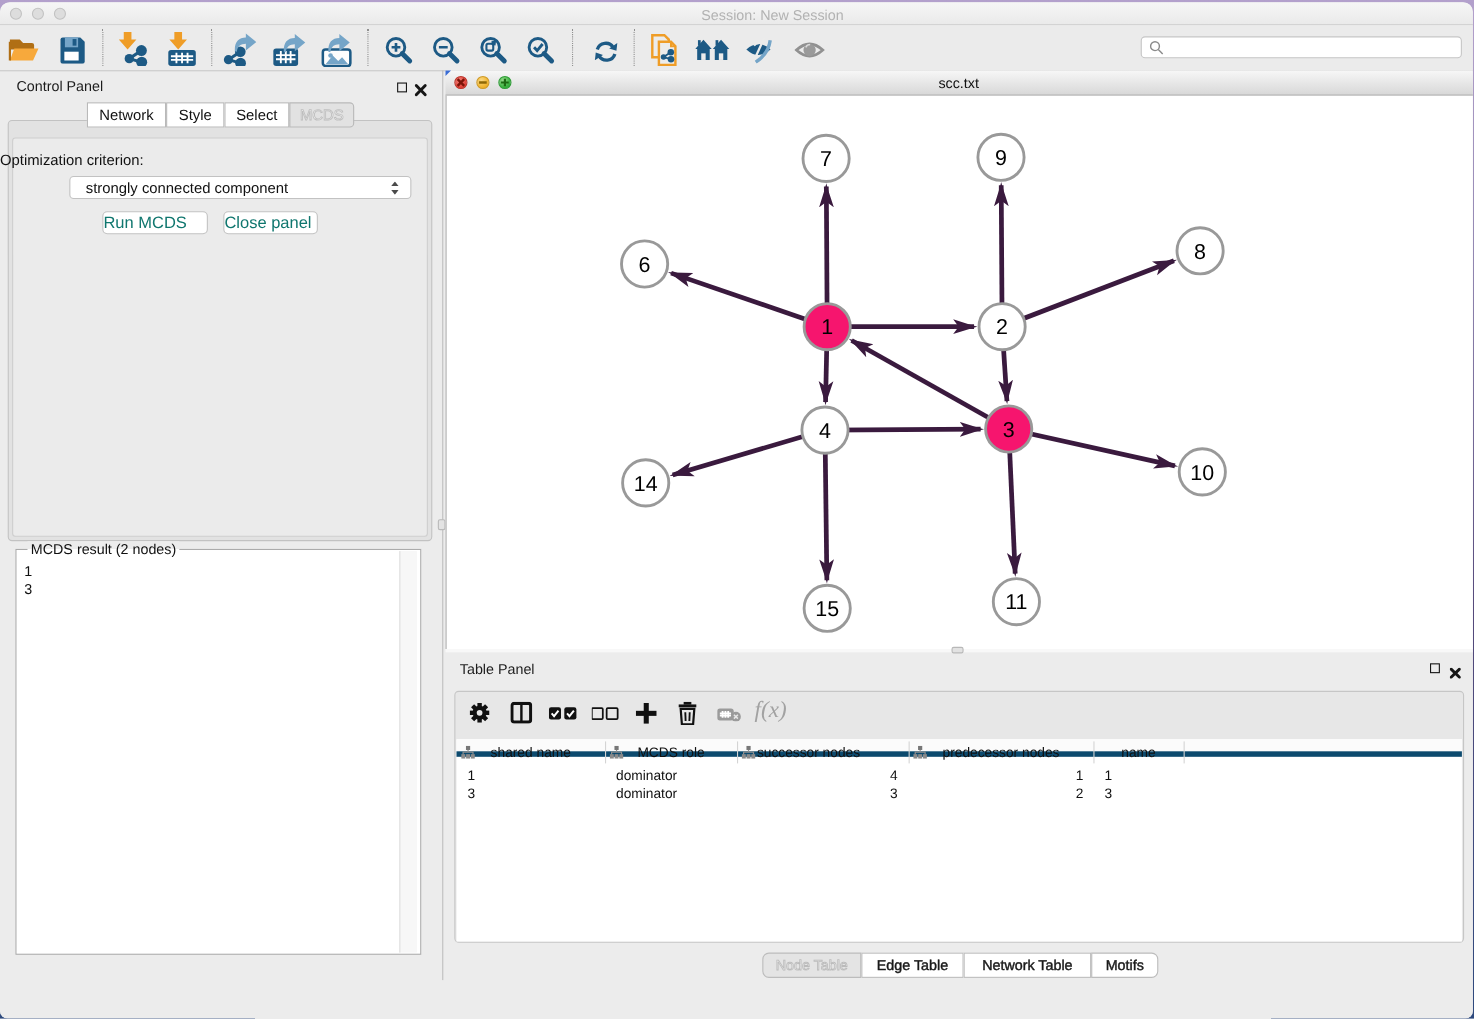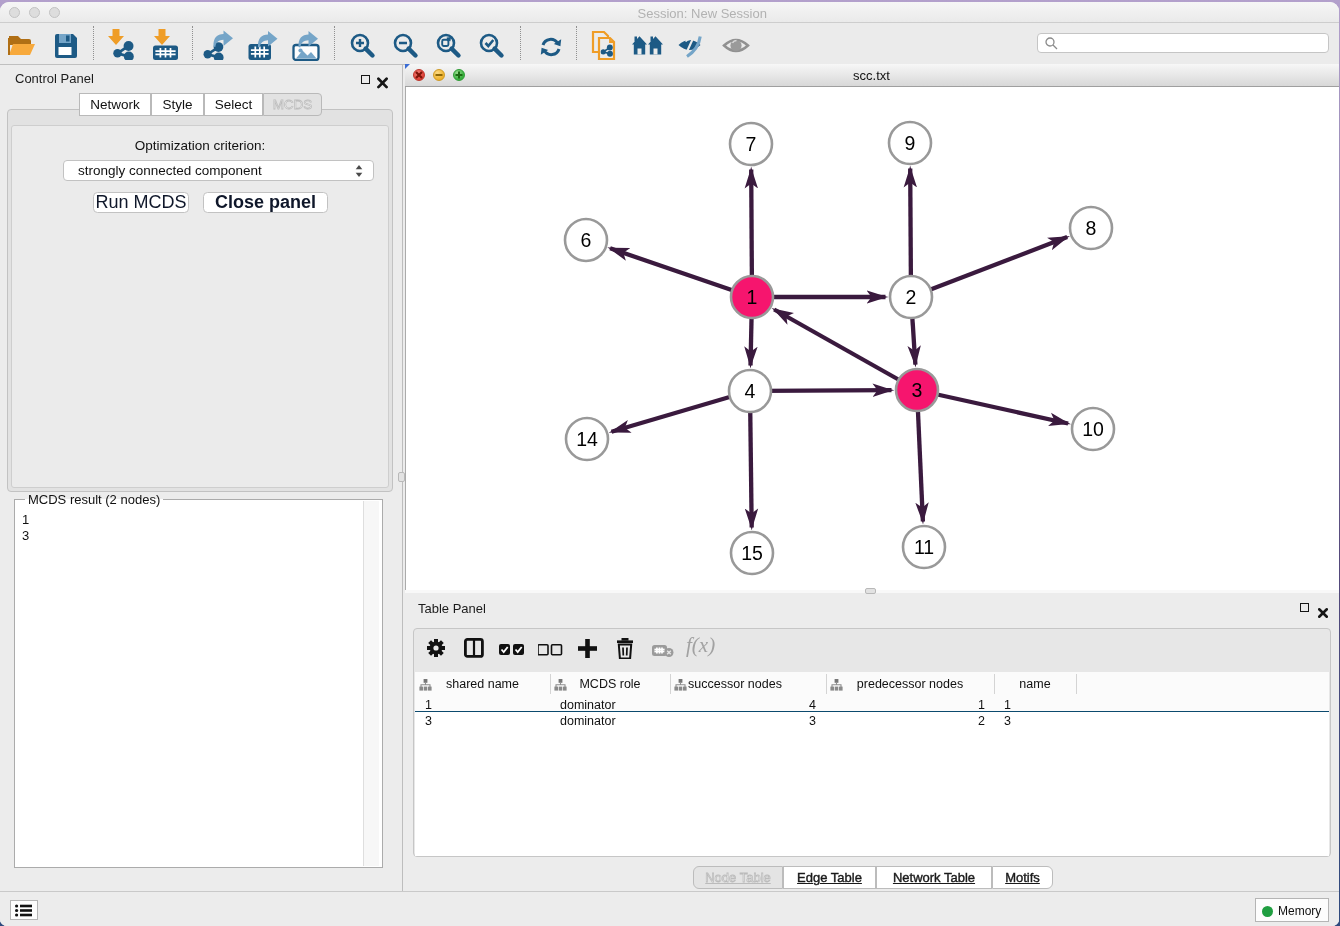--- a/index.html
+++ b/index.html
@@ -26,7 +26,7 @@
   background:#e2e2e2;border:1px solid #c2c2c2;border-radius:4px;box-sizing:border-box;}
 #cp-inner{position:absolute;left:11px;top:123px;width:378px;height:363px;
   background:#ebebeb;border:1px solid #cecece;border-radius:3px;box-sizing:border-box;}
-#opt-label{position:absolute;left:0;top:136px;width:400px;text-align:center;font-size:13.5px;color:#111;}
+#opt-label{position:absolute;left:0;top:136px;width:400px;font-size:13.5px;color:#111;}
 #dropdown{position:absolute;left:44px;top:158px;width:311px;height:21px;background:#fff;
   border:1px solid #c2c2c2;border-radius:4px;box-sizing:border-box;margin-left:19px;}
 .btn{position:absolute;top:190px;height:21px;background:#fff;border:1px solid #c2c2c2;

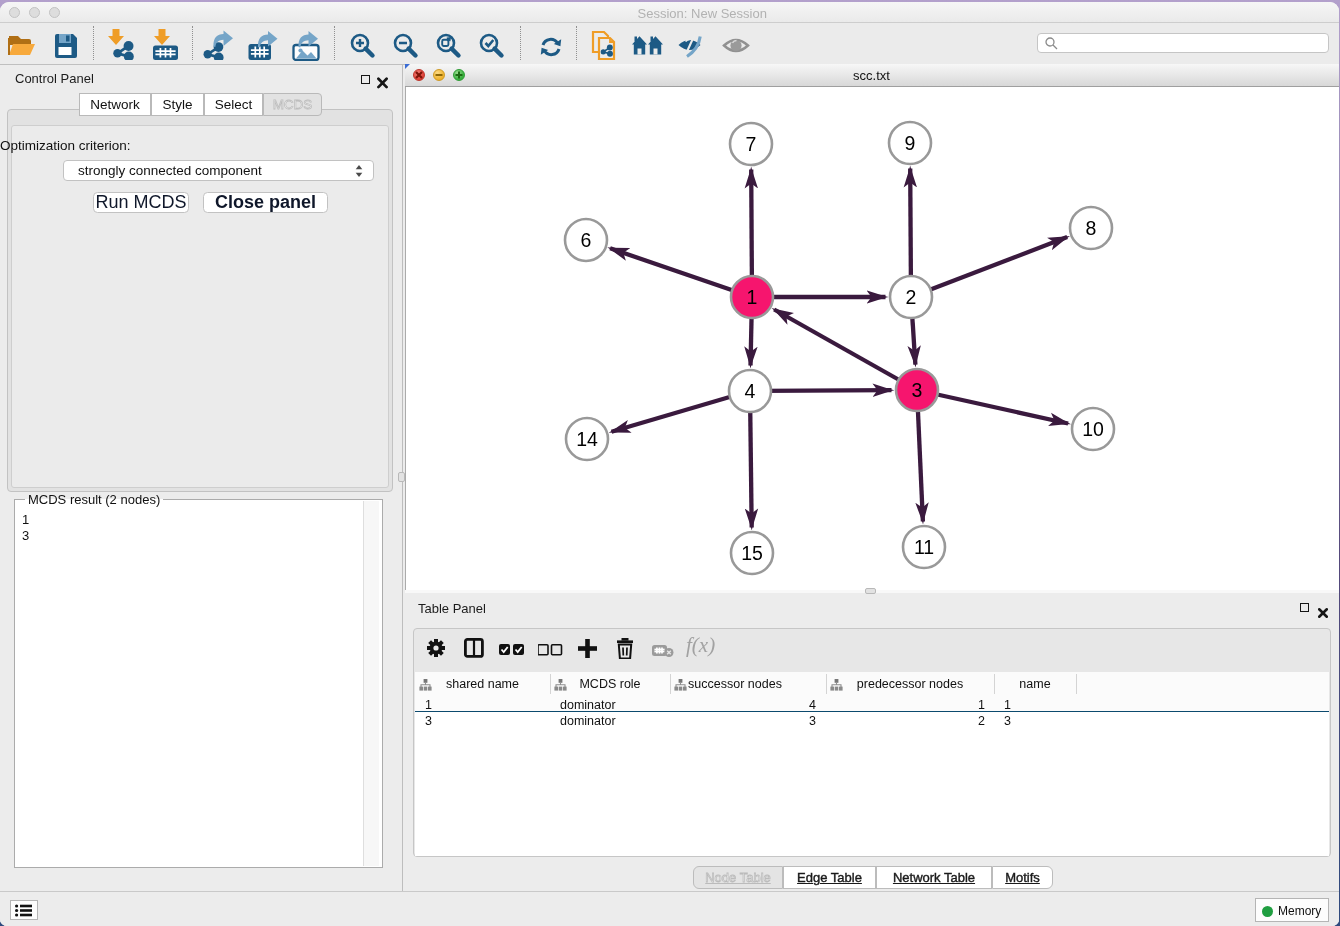--- a/index.html
+++ b/index.html
@@ -30,7 +30,7 @@
 #dropdown{position:absolute;left:44px;top:158px;width:311px;height:21px;background:#fff;
   border:1px solid #c2c2c2;border-radius:4px;box-sizing:border-box;margin-left:19px;}
 .btn{position:absolute;top:190px;height:21px;background:#fff;border:1px solid #c2c2c2;
-  border-radius:4.5px;box-sizing:border-box;font-size:18px;color:#0f172a;text-align:center;line-height:19px;}
+  border-radius:4.5px;box-sizing:border-box;font-size:15px;color:#0f766e;text-align:left;line-height:19px;}
 #mcds-box{position:absolute;left:14px;top:497px;width:369px;height:369px;
   background:#fff;border:1px solid #ababab;box-sizing:border-box;}
 #mcds-sb{position:absolute;right:3px;top:1px;width:15px;height:365px;background:#f7f7f7;

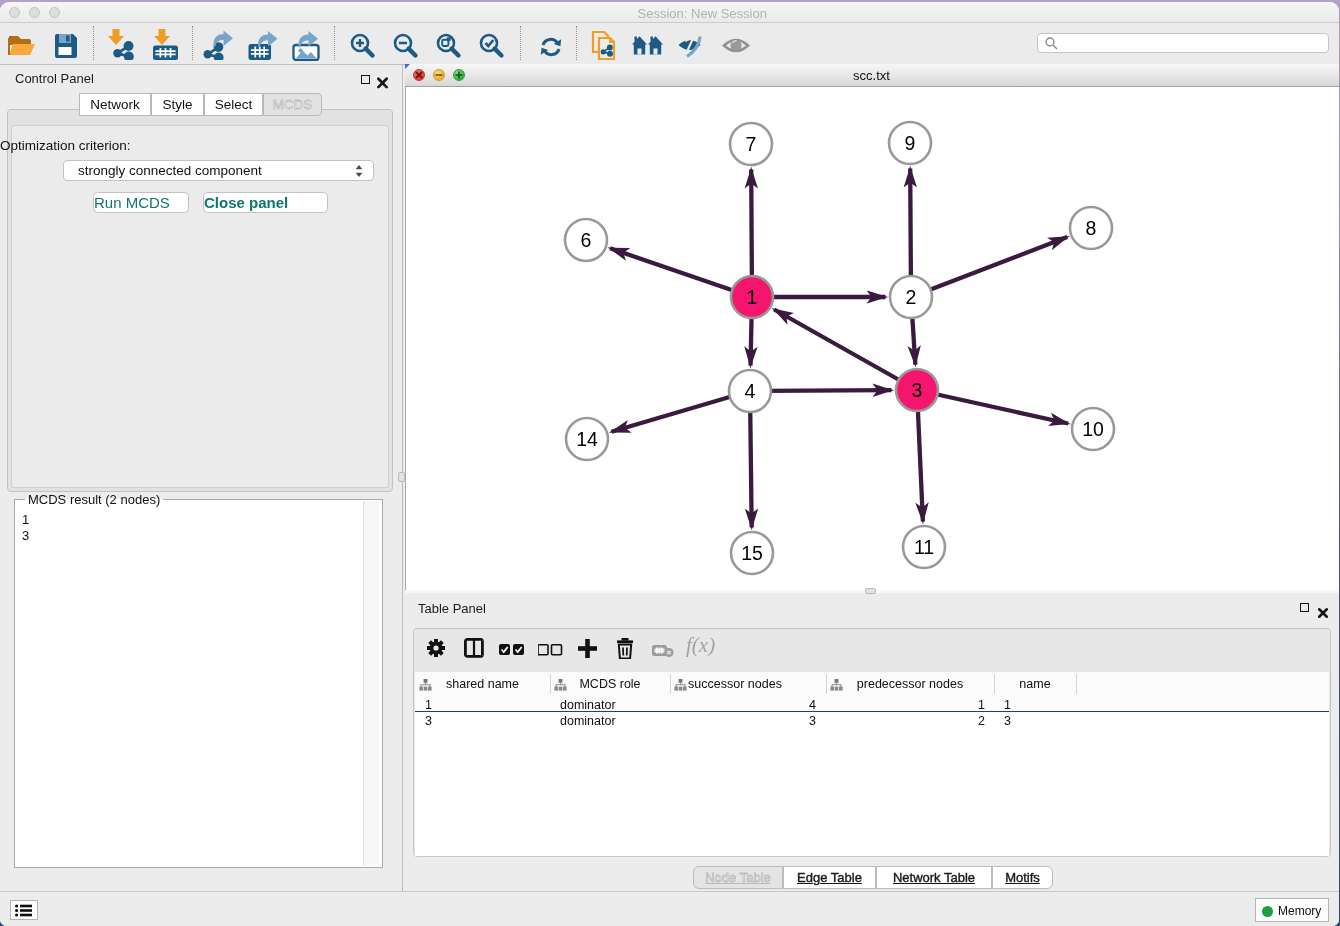--- a/index.html
+++ b/index.html
@@ -216,7 +216,7 @@
       </svg>
   </div>
   <div class="btn" style="left:93px;width:96px;">Run MCDS</div>
-  <div class="btn" style="left:203px;width:125px;font-weight:bold;">Close panel</div>
+  <div class="btn" style="left:203px;width:86px;">Close panel</div>
   <div id="mcds-box">
       <div id="mcds-sb"></div>
     </div>

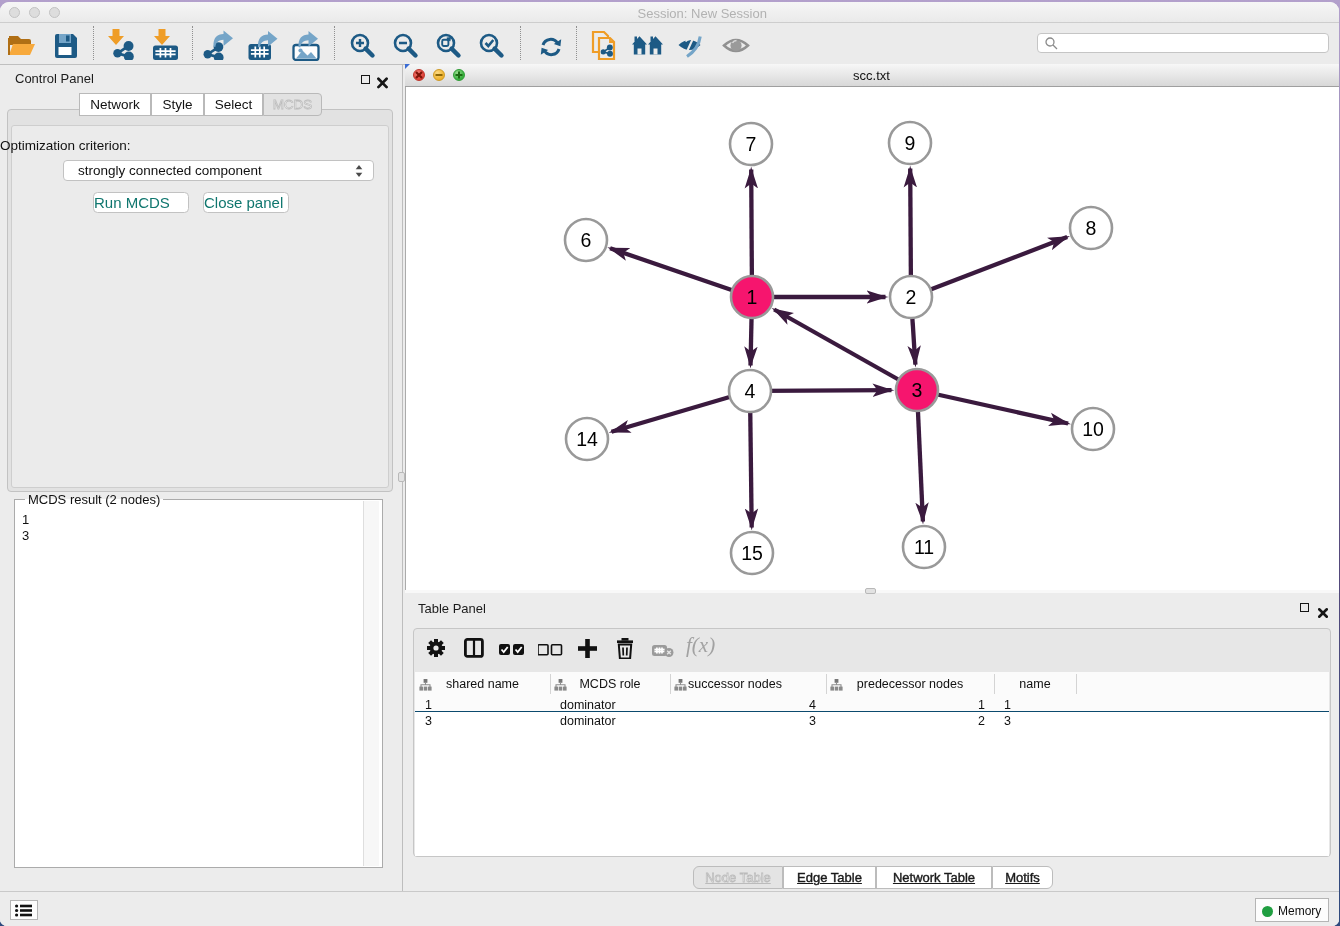--- a/index.html
+++ b/index.html
@@ -52,8 +52,8 @@
 #tp-box{position:absolute;left:413px;top:626px;width:918px;height:229px;
   background:#e7e7e7;border:1px solid #c6c6c6;border-radius:4px;box-sizing:border-box;}
 #tp-table{position:absolute;left:415px;top:670px;width:914px;height:184px;background:#fff;}
-#tp-header{position:absolute;left:0;top:0;width:100%;height:40px;background:#fbfbfb;
-  border-bottom:1px solid #0c4a6e;box-sizing:border-box;}
+#tp-header{position:absolute;left:0;top:0;width:100%;height:16px;background:#fbfbfb;
+  border-bottom:5px solid #0c4a6e;box-sizing:border-box;}
 .th{position:absolute;top:5px;font-size:12.5px;color:#111;text-align:center;}
 .thsep{position:absolute;top:2px;height:20px;width:0;border-left:1px solid #d4d4d4;}
 .td{position:absolute;font-size:12.5px;color:#111;}

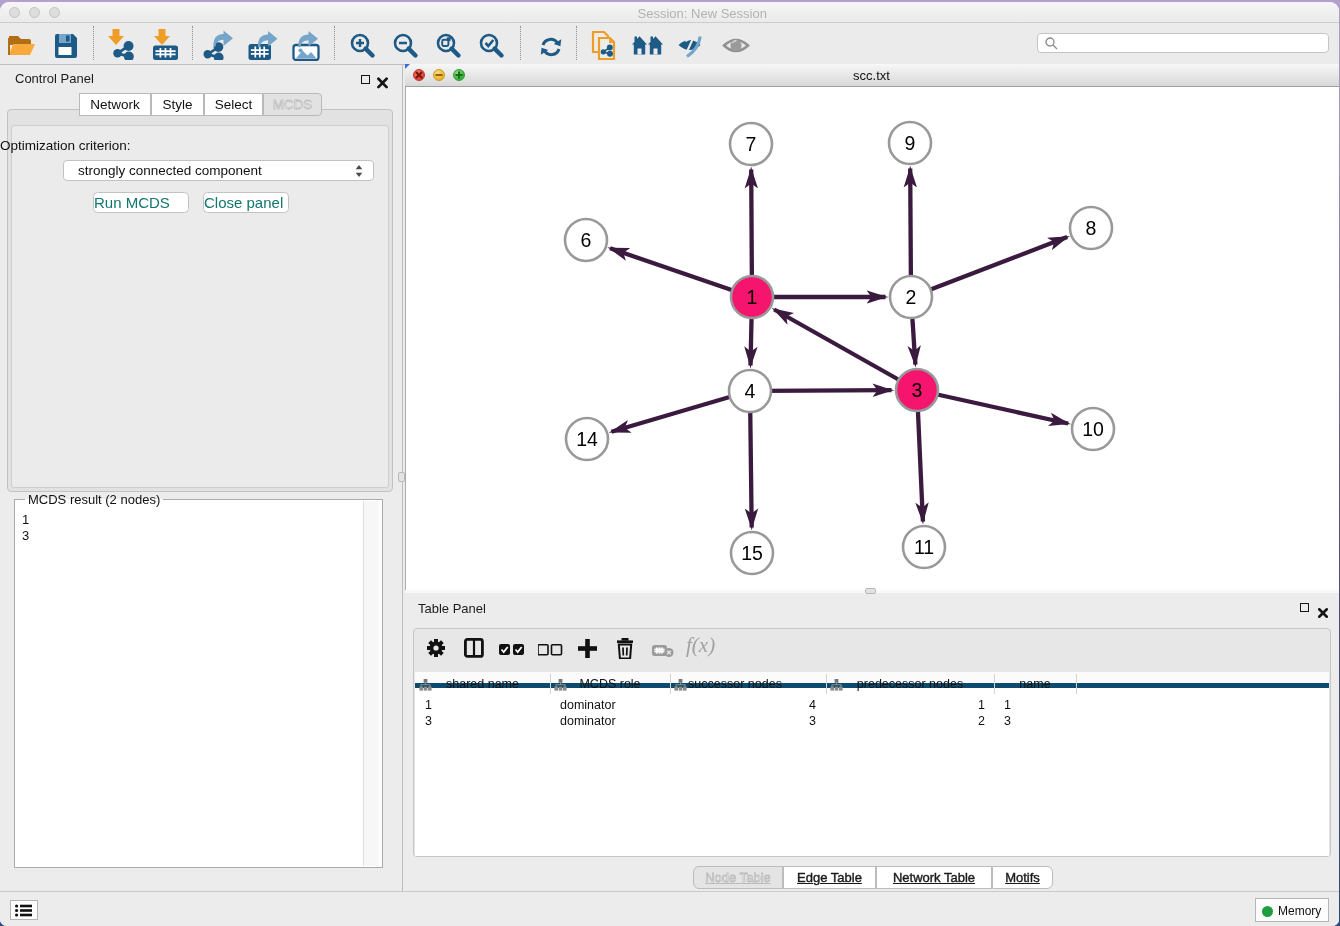--- a/index.html
+++ b/index.html
@@ -58,7 +58,7 @@
 .thsep{position:absolute;top:2px;height:20px;width:0;border-left:1px solid #d4d4d4;}
 .td{position:absolute;font-size:12.5px;color:#111;}
 .btab{position:absolute;top:864px;height:23px;box-sizing:border-box;border:1px solid #bcbcbc;
-  background:#fff;font-size:13px;font-weight:400;-webkit-text-stroke:0.4px #1a1a1a;color:#1a1a1a;text-align:center;line-height:21px;text-decoration:underline;}
+  background:#fff;font-size:13px;font-weight:400;-webkit-text-stroke:0.4px #1a1a1a;color:#1a1a1a;text-align:center;line-height:21px;}
 #statusbar{position:absolute;left:0;top:889px;width:100%;height:35px;border-top:1px solid #c9c9c9;background:#ececec;}
 #listbtn{position:absolute;left:10px;top:8px;width:28px;height:20px;background:#fdfdfd;
   border:1px solid #b5b5b5;box-sizing:border-box;}

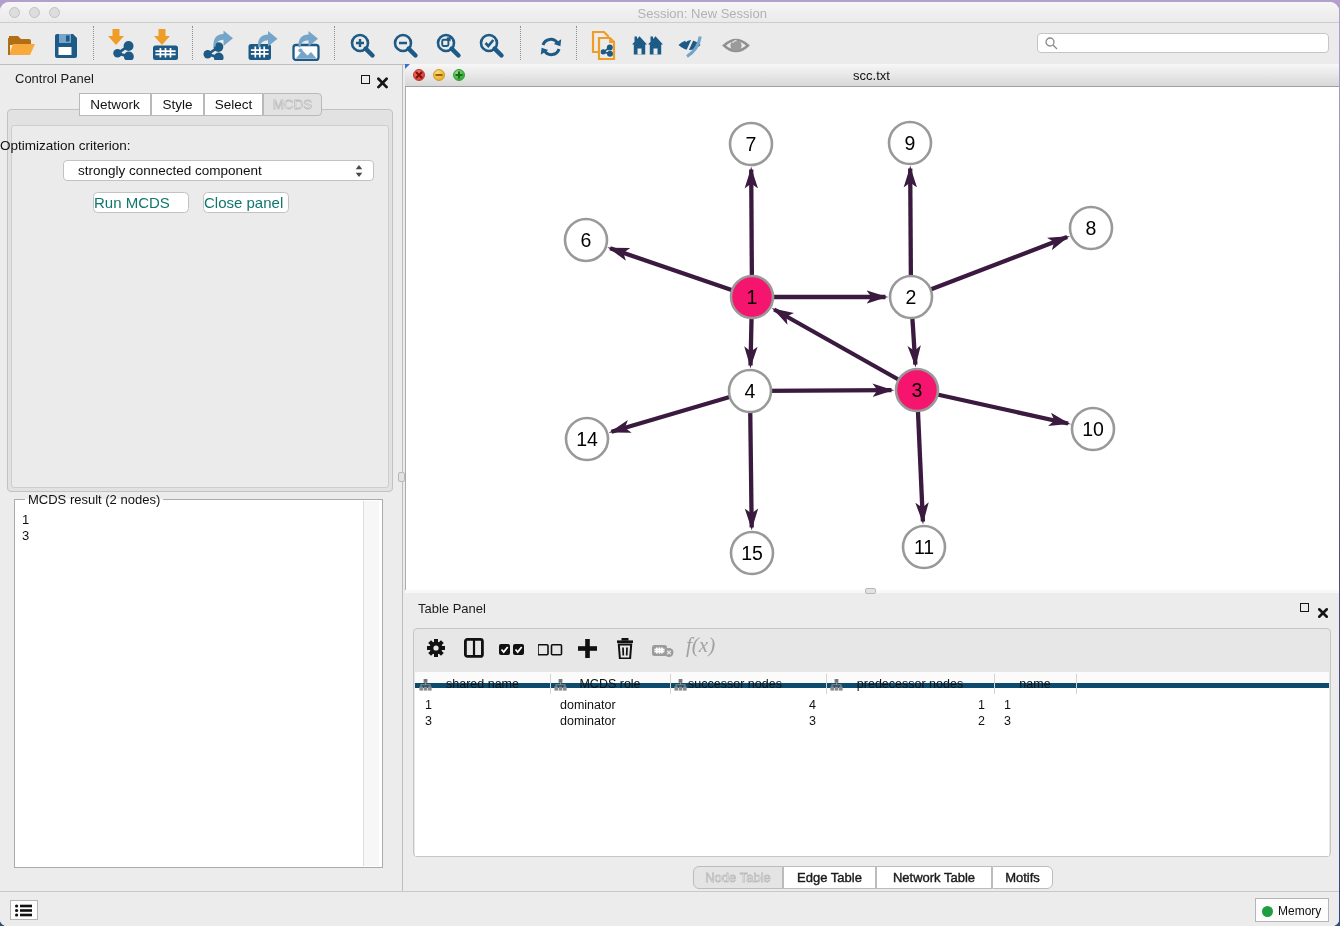--- a/index.html
+++ b/index.html
@@ -401,21 +401,5 @@
  <div class="btab" style="left:783px;width:93px;">Edge Table</div>
  <div class="btab" style="left:876px;width:116px;">Network Table</div>
  <div class="btab" style="left:992px;width:61px;border-radius:0 6px 6px 0;">Motifs</div>
- <div id="statusbar">
-  <div id="listbtn">
-        <svg width="18" height="13" viewBox="0 0 18 13" style="position:absolute;left:4px;top:2.5px;">
-    <circle cx="1.6" cy="2" r="1.6" fill="#111"></circle>
-          <rect x="5" y="0.7" width="12" height="2.6" fill="#111"></rect>
-    <circle cx="1.6" cy="6.5" r="1.6" fill="#111"></circle>
-          <rect x="5" y="5.2" width="12" height="2.6" fill="#111"></rect>
-    <circle cx="1.6" cy="11" r="1.6" fill="#111"></circle>
-          <rect x="5" y="9.7" width="12" height="2.6" fill="#111"></rect>
-        </svg>
-      </div>
-  <div id="membtn">
-        <div style="position:absolute;left:6px;top:6.5px;width:11px;height:11px;border-radius:50%;background:#1f9e40;"></div>
-   <div style="position:absolute;left:22px;top:5px;font-size:12px;color:#111;">Memory</div>
-      </div>
- </div>
 </div>
 </body></html>

